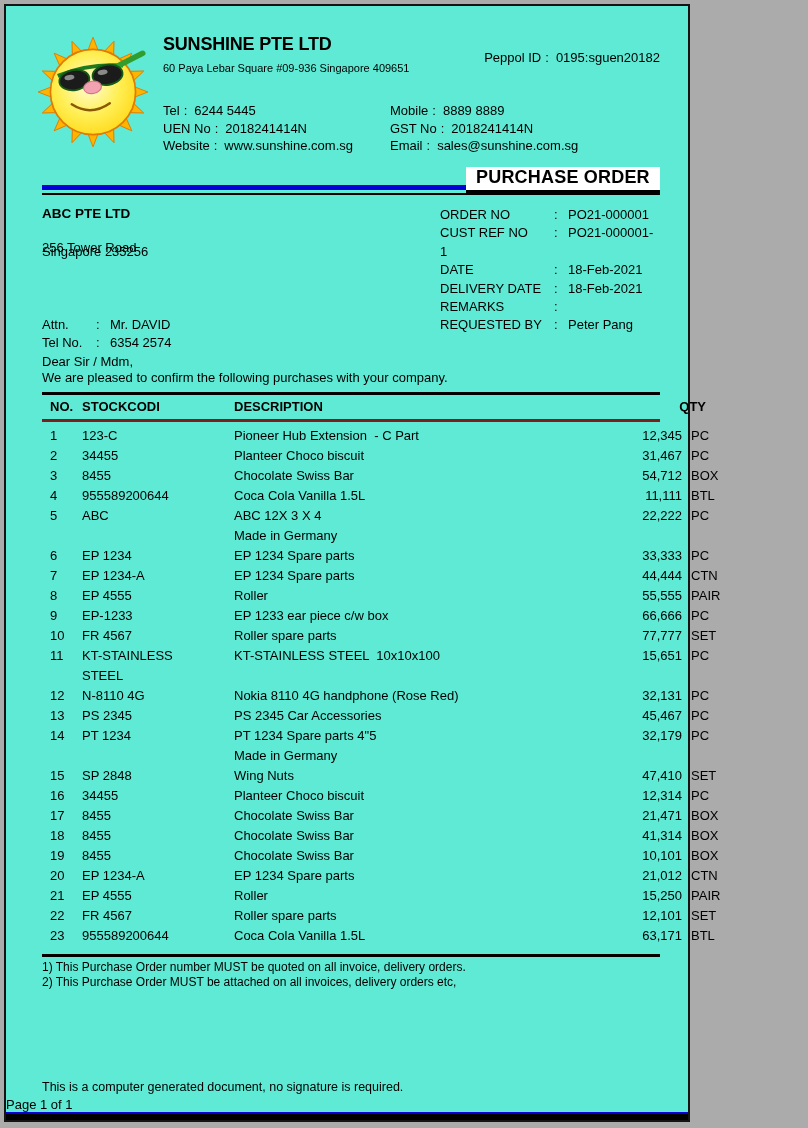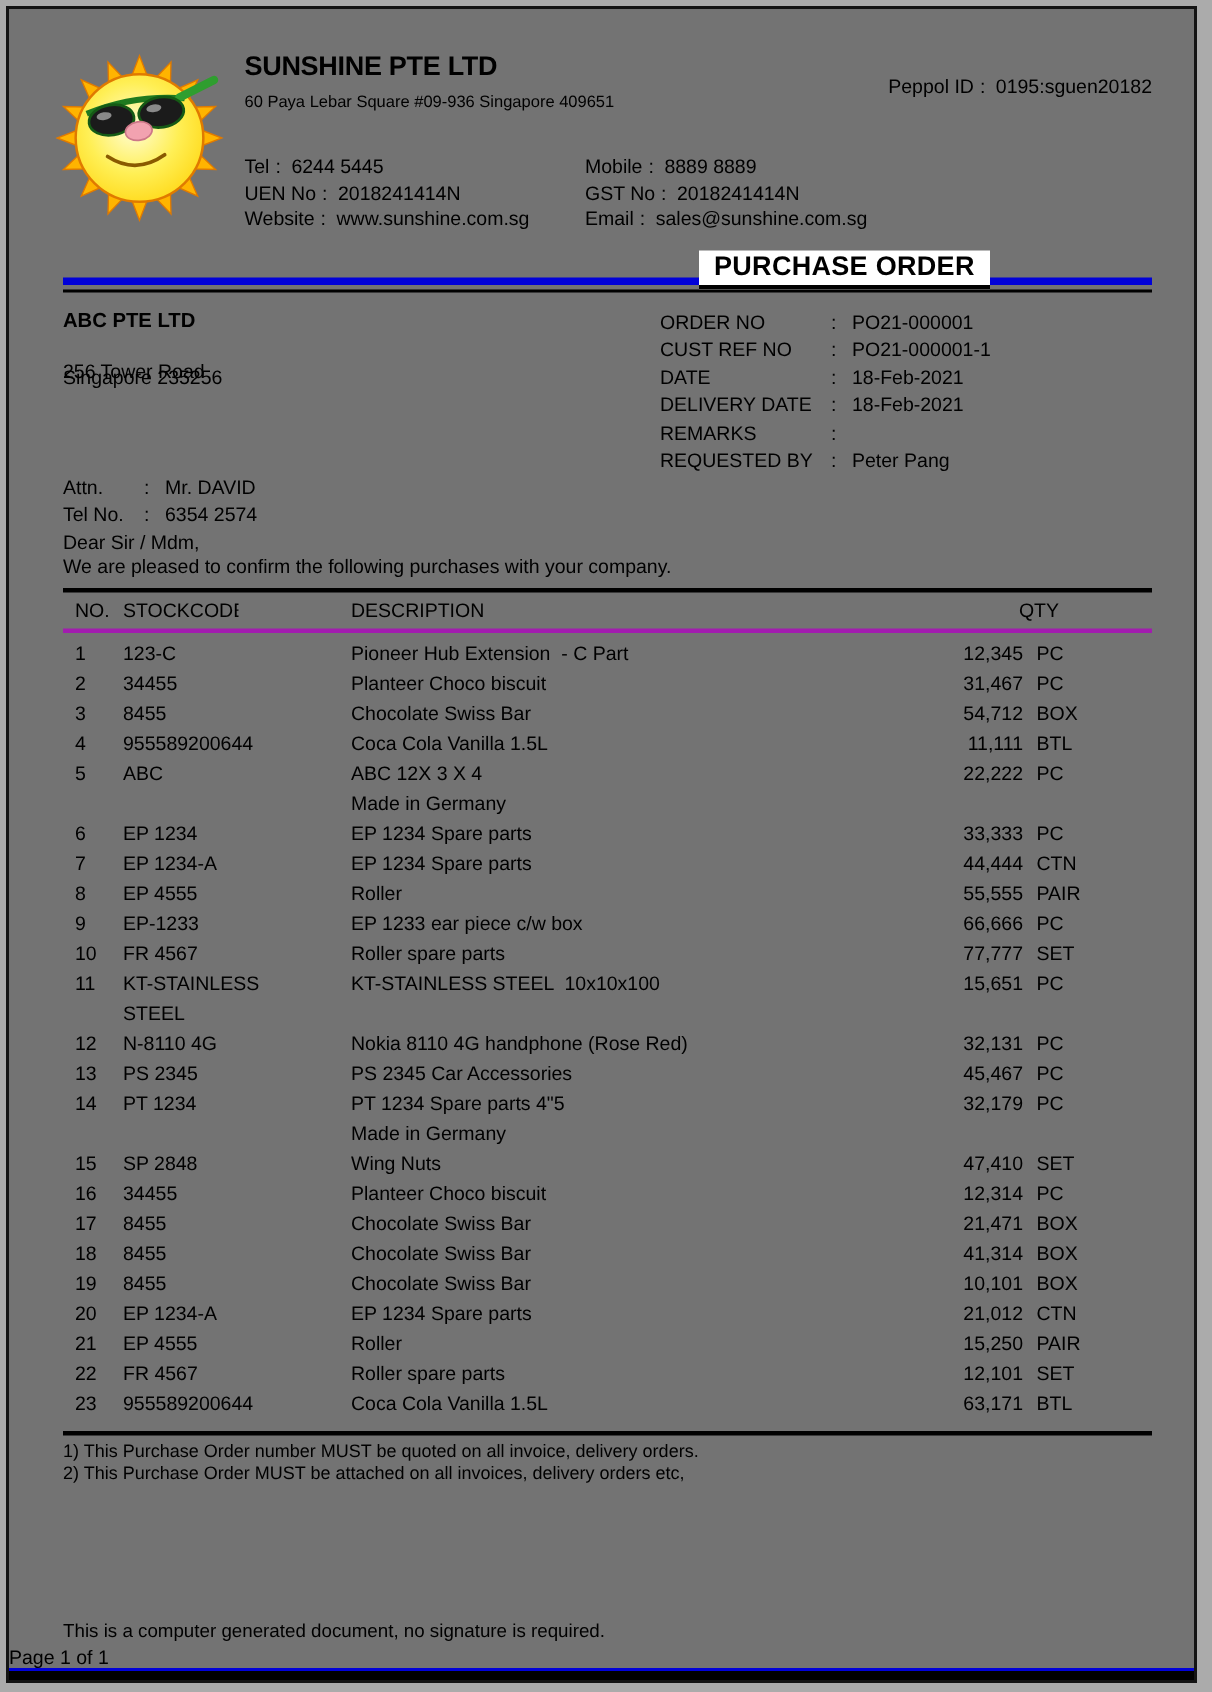--- a/index.html
+++ b/index.html
@@ -12,7 +12,7 @@
   }
   .page{
     position:absolute;left:4px;top:4px;box-sizing:border-box;
-    width:794px;height:1118px;background:#737373;border:2px solid #141414;
+    width:686px;height:1118px;background:#5eead4;border:2px solid #141414;
   }
   .content{padding:0 28px 0 36px;}
 

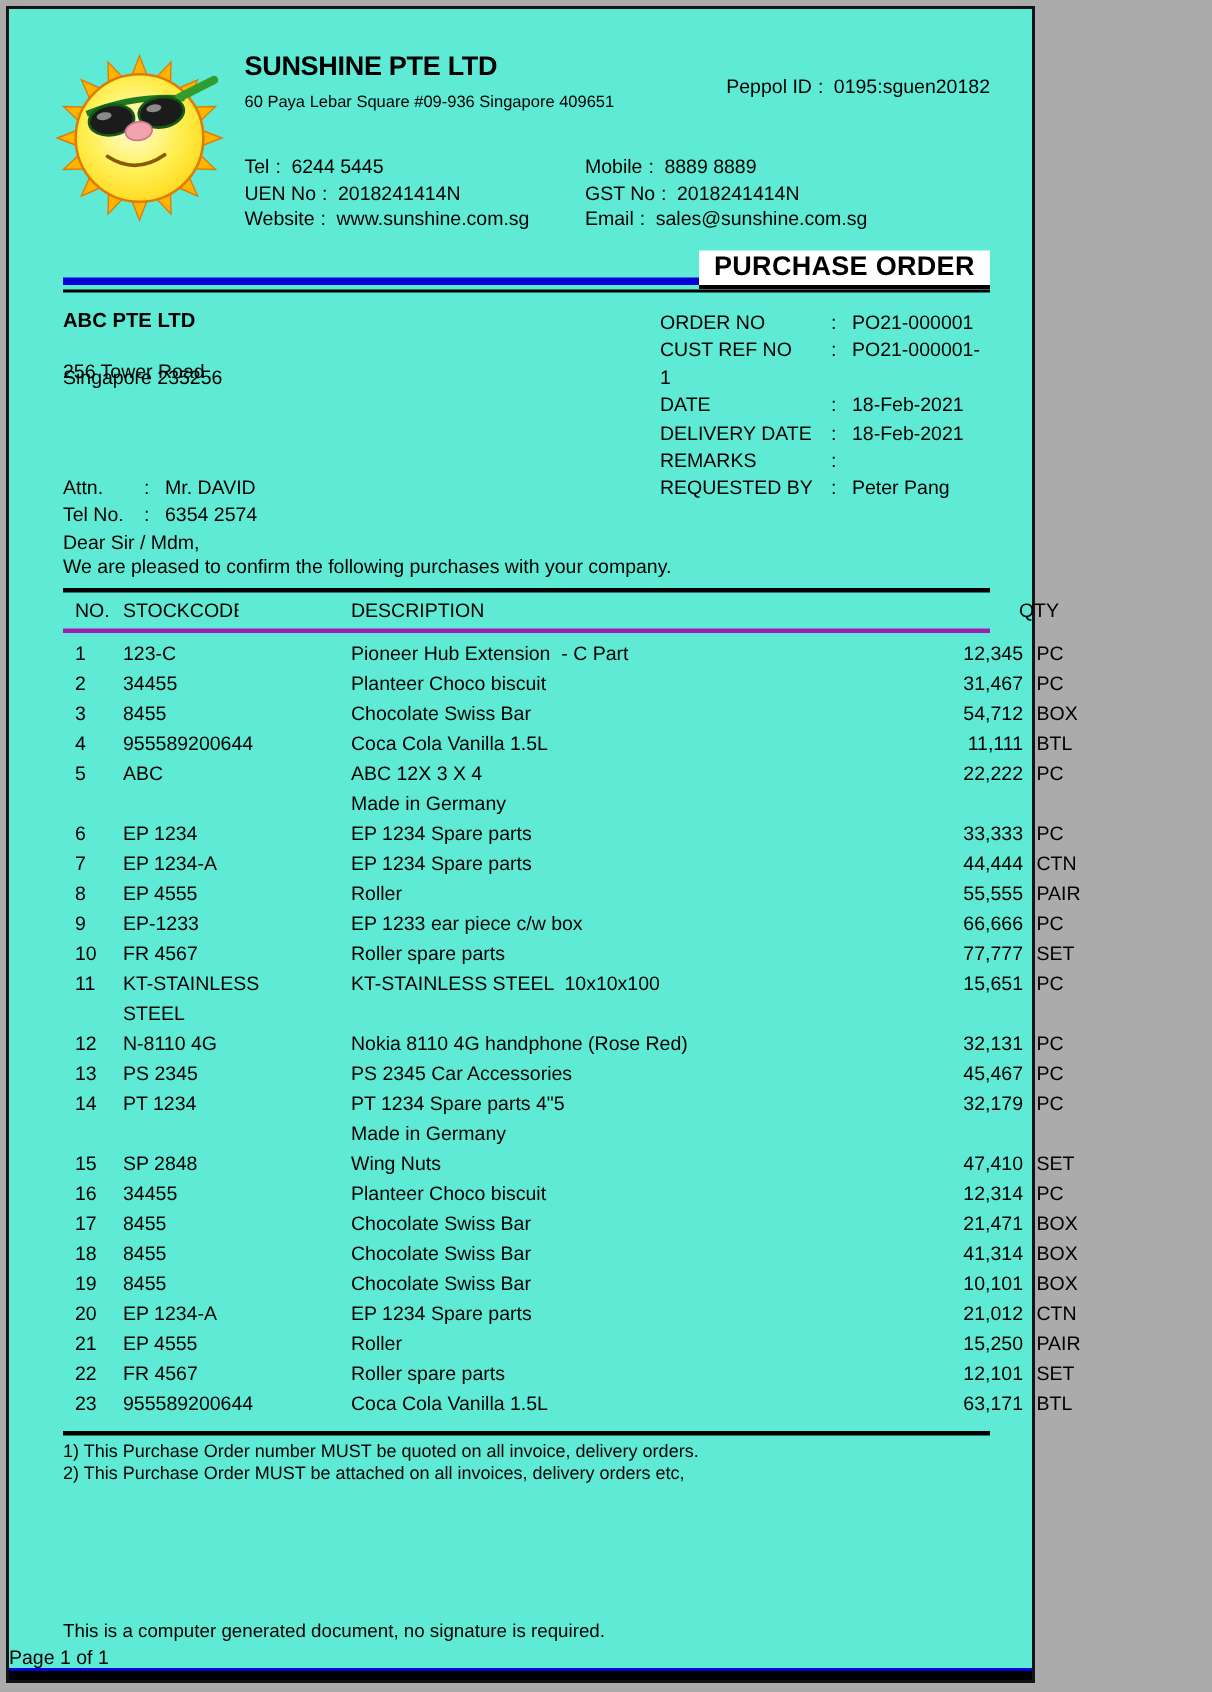--- a/index.html
+++ b/index.html
@@ -56,8 +56,8 @@
   
   .items{margin-top:6px;}
   .thead{
-    display:flex;border-top:3px solid #000;border-bottom:3px solid #a21caf;
-    font-size:13px;font-weight:normal;padding:3px 0;line-height:18px;
+    display:flex;border-top:3px solid #000;border-bottom:3px solid #7f1d1d;
+    font-size:13px;font-weight:bold;padding:3px 0;line-height:18px;
   }
   .trow{display:flex;font-size:13px;line-height:20px;align-items:flex-start;}
   .tbody{padding-top:4px;}

